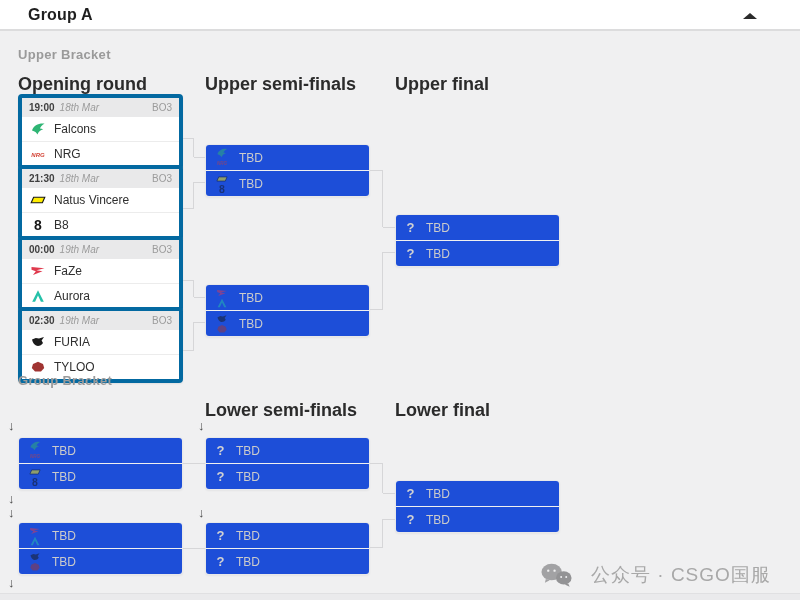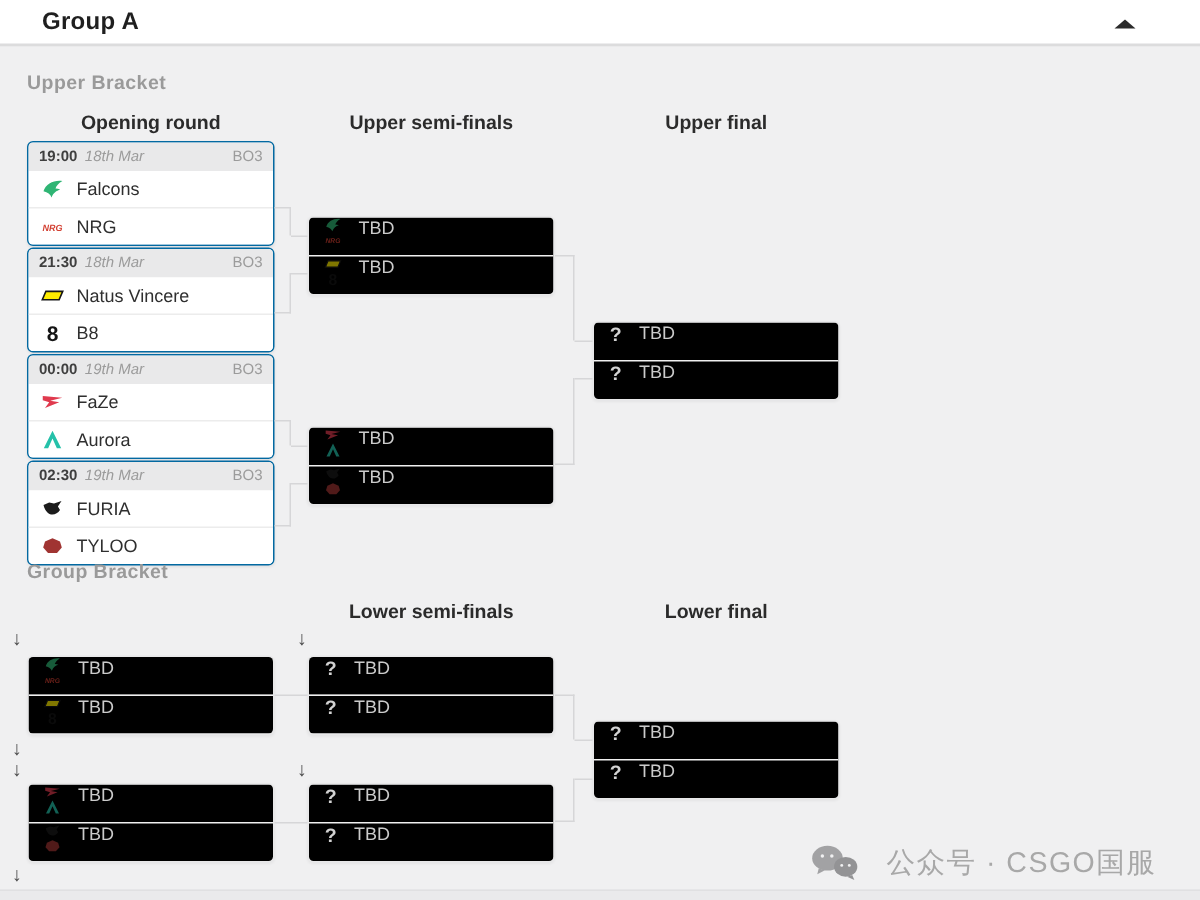--- a/index.html
+++ b/index.html
@@ -13,7 +13,7 @@
          border-left:7px solid transparent;border-right:7px solid transparent;border-bottom:6px solid #2b2b2b;}
   
   .section-label{position:absolute;font-size:13px;font-weight:bold;color:#9a9a9a;letter-spacing:.3px;}
-  .col-header{position:absolute;width:165px;text-align:center;font-size:13px;font-weight:bold;color:#2b2b2b;}
+  .col-header{position:absolute;width:165px;font-size:18px;font-weight:bold;color:#2b2b2b;}
   
   .match-card{position:absolute;width:165px;background:#fff;border:1px solid #0369a1;border-radius:4px;
               box-shadow:0 1px 2px rgba(0,0,0,.07);overflow:hidden;box-sizing:border-box;cursor:pointer;}

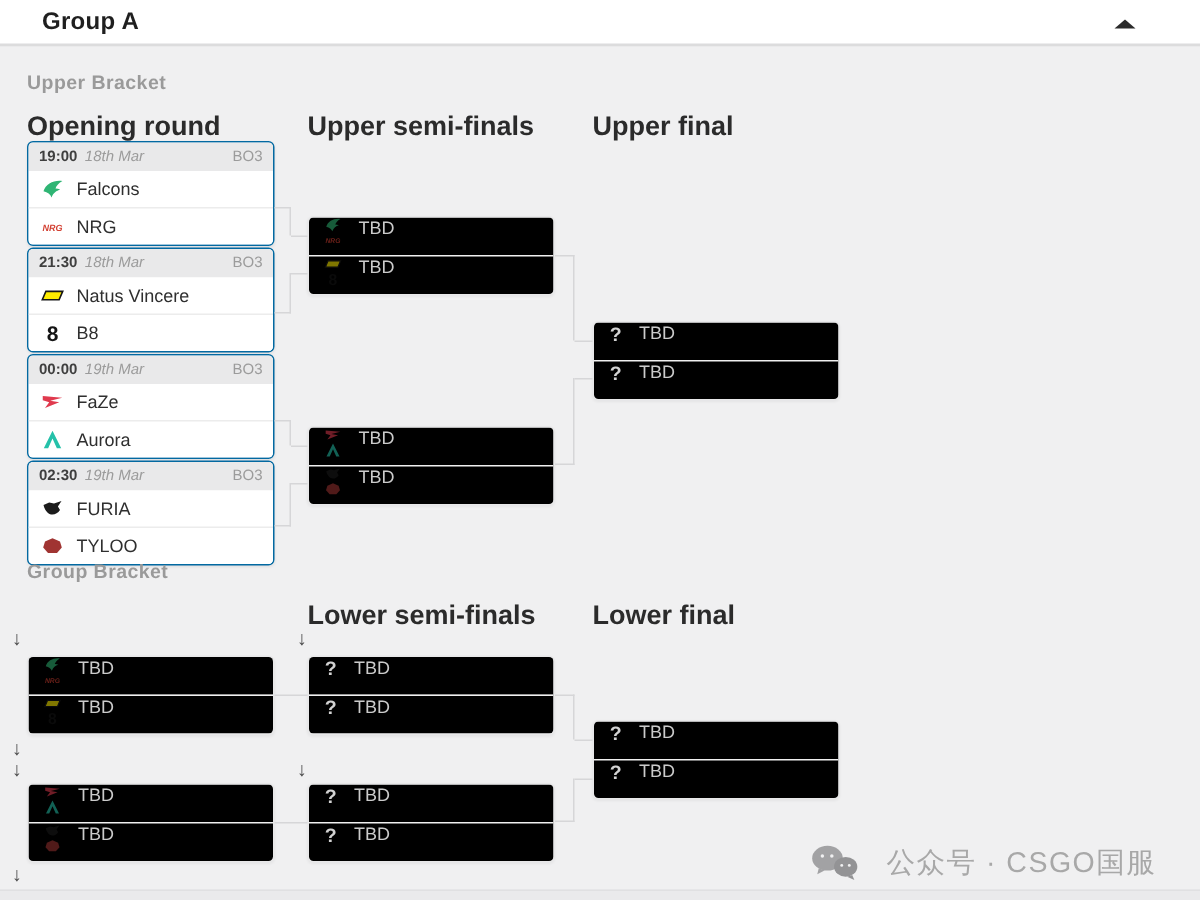--- a/index.html
+++ b/index.html
@@ -15,7 +15,7 @@
   .section-label{position:absolute;font-size:13px;font-weight:bold;color:#9a9a9a;letter-spacing:.3px;}
   .col-header{position:absolute;width:165px;font-size:18px;font-weight:bold;color:#2b2b2b;}
   
-  .match-card{position:absolute;width:165px;background:#fff;border:1px solid #0369a1;border-radius:4px;
+  .match-card{position:absolute;width:165px;background:#fff;border:4px solid #0369a1;border-radius:4px;
               box-shadow:0 1px 2px rgba(0,0,0,.07);overflow:hidden;box-sizing:border-box;cursor:pointer;}
   .match-header{height:19px;background:#e9e9ea;display:flex;align-items:center;padding:0 7px;font-size:10px;gap:5px;}
   .match-time{font-weight:bold;color:#3f3f3f;}

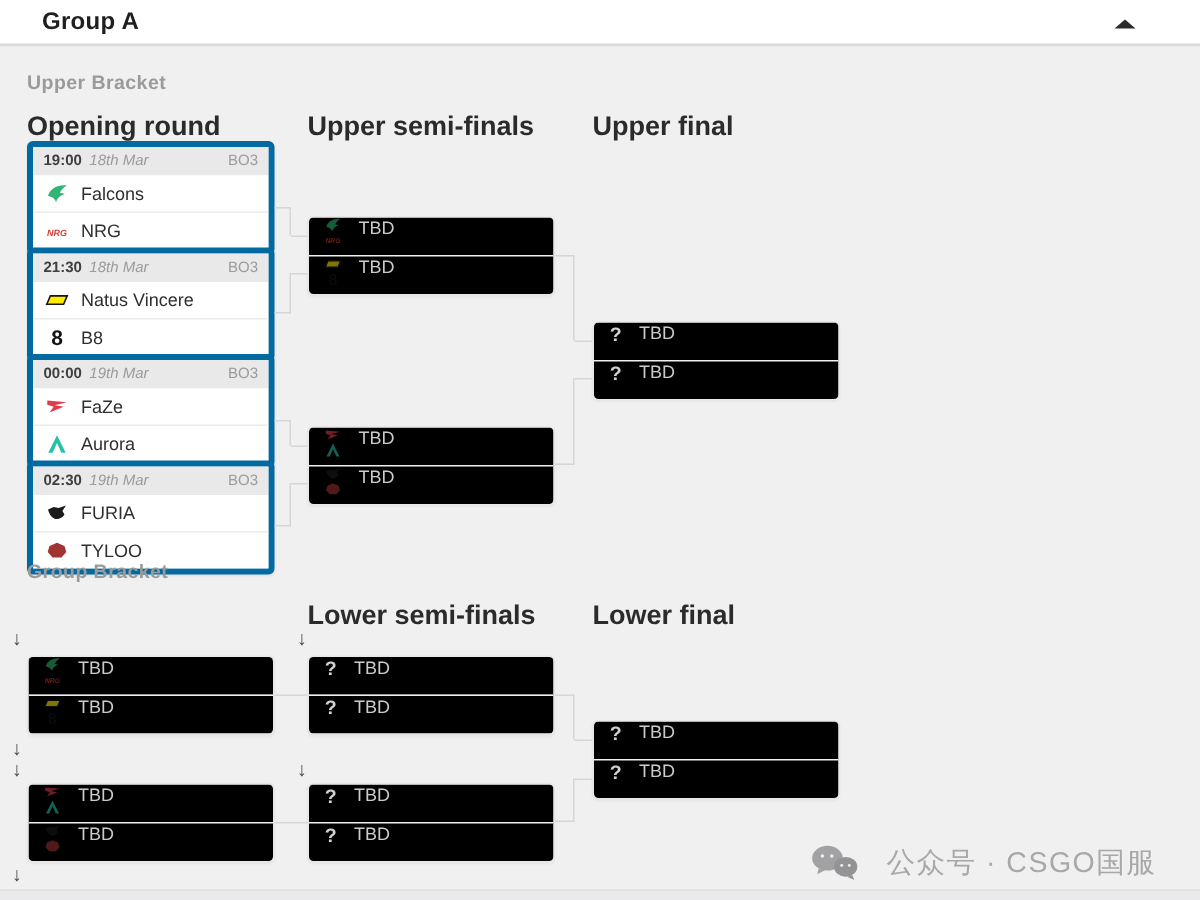--- a/index.html
+++ b/index.html
@@ -26,7 +26,7 @@
   
   .tbd-card{position:absolute;width:165px;background:#fff;border:1px solid #e8e8e9;border-radius:4px;
             box-shadow:0 1px 2px rgba(0,0,0,.05);overflow:hidden;box-sizing:border-box;cursor:pointer;}
-  .tbd-row{height:25px;display:flex;padding:0 8px;gap:9px;font-size:12px;color:#cbcbcb;background:#000000;}
+  .tbd-row{height:25px;display:flex;align-items:center;padding:0 8px;gap:9px;font-size:12px;color:#cbcbcb;background:#1d4ed8;}
   .tbd-row + .tbd-row{border-top:1px solid #f0f0f0;}
   
   .logo{width:16px;height:16px;flex:none;display:block;}

